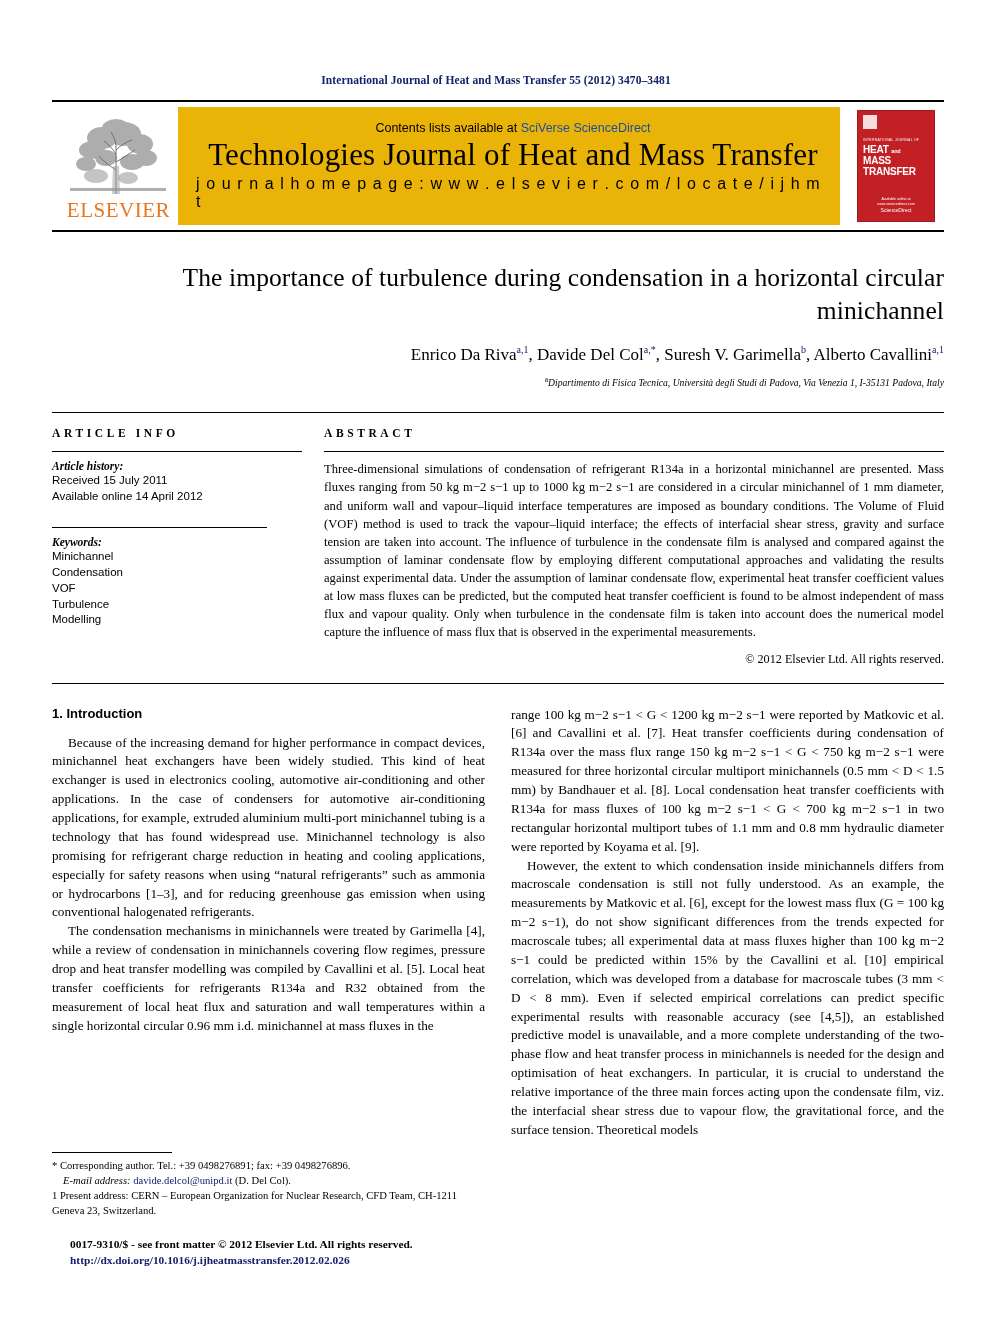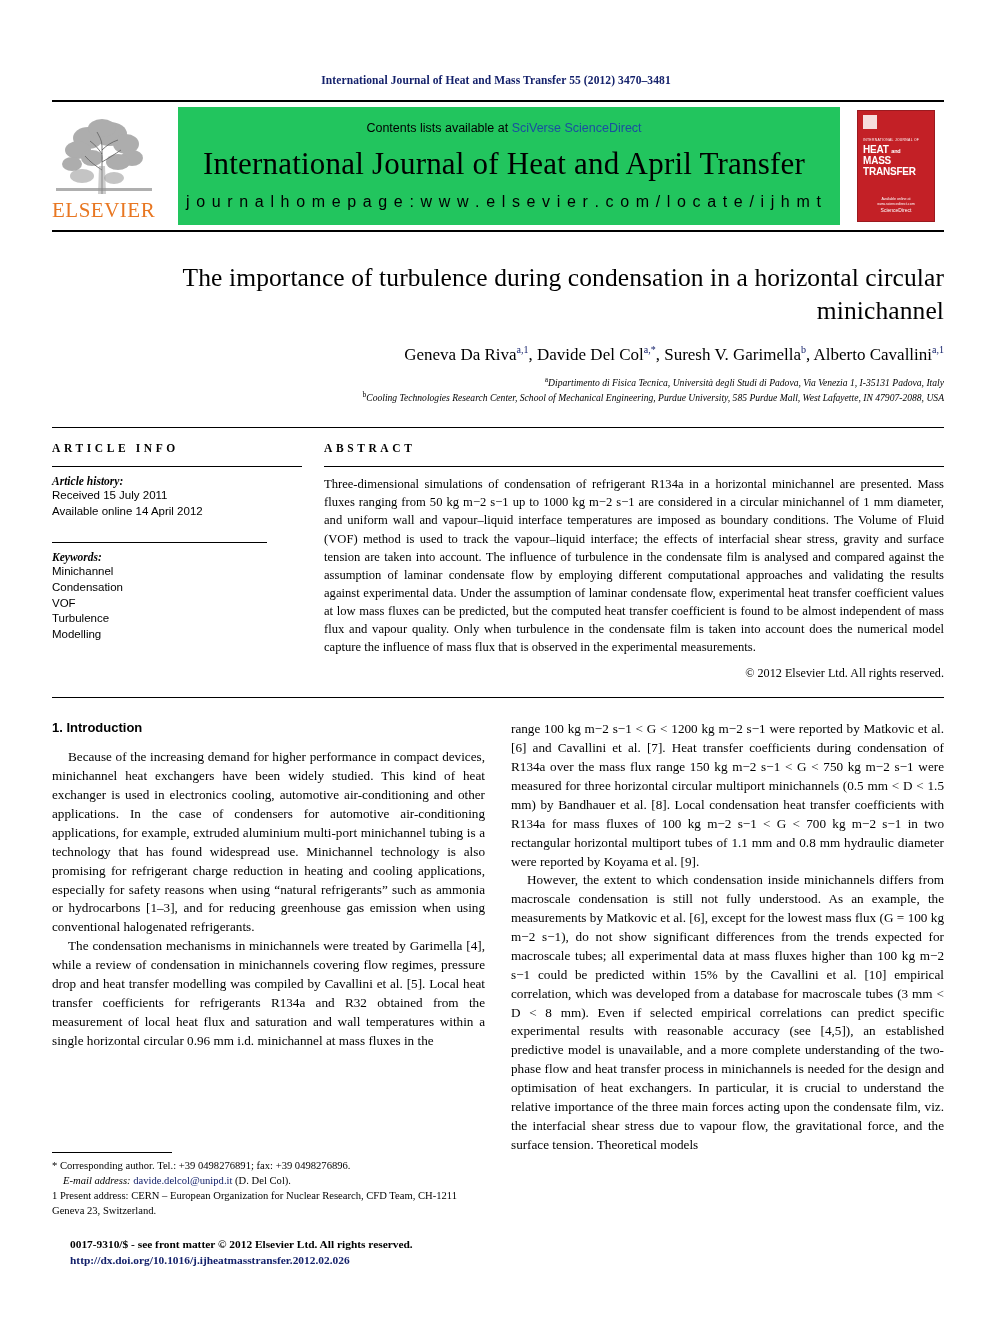--- a/index.html
+++ b/index.html
@@ -79,13 +79,13 @@
   }
   .contents-band {
     flex: 1 1 auto;
-    background: #22c55e;
+    background: #eab308;
     margin: 0 8px 0 8px;
     display: flex;
     flex-direction: column;
     align-items: center;
     justify-content: space-between;
-    padding: 14px 10px 14px 0;
+    padding: 14px 10px 14px 18px;
     box-sizing: border-box;
   }
   .contents-line {

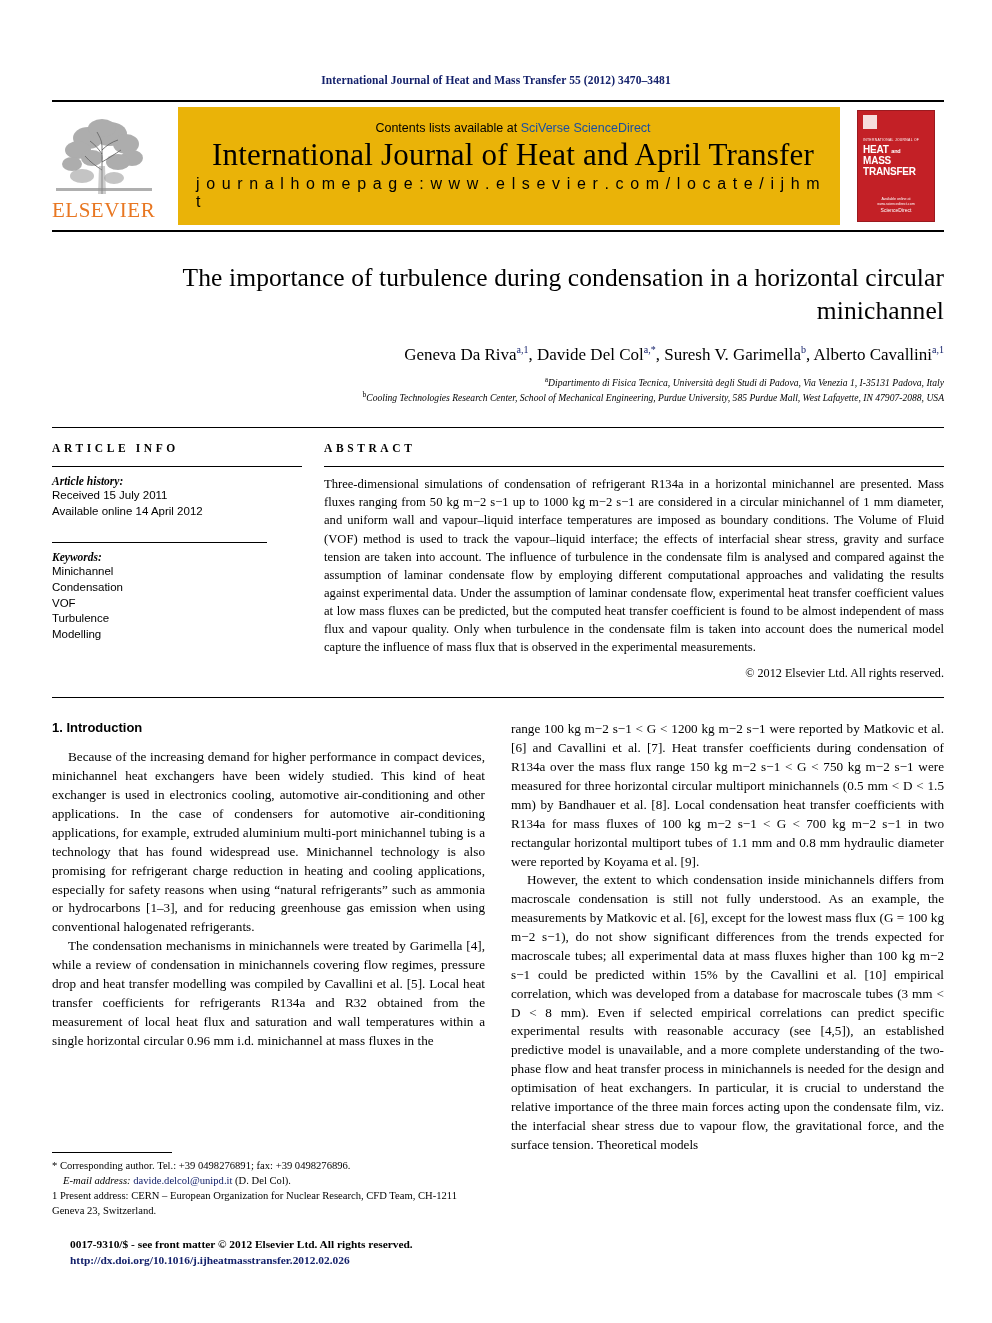--- a/index.html
+++ b/index.html
@@ -366,7 +366,7 @@
         <div class="contents-line">
           <span>Contents lists available at </span><span class="sd">SciVerse ScienceDirect</span>
         </div>
-        <div class="journal-title">International Journal of Heat and April Transfer</div>
+        <div class="journal-title">Technologies Journal of Heat and Mass Transfer</div>
         <div class="homepage-line">j o u r n a l   h o m e p a g e :   w w w . e l s e v i e r . c o m / l o c a t e / i j h m t</div>
       </div>
 

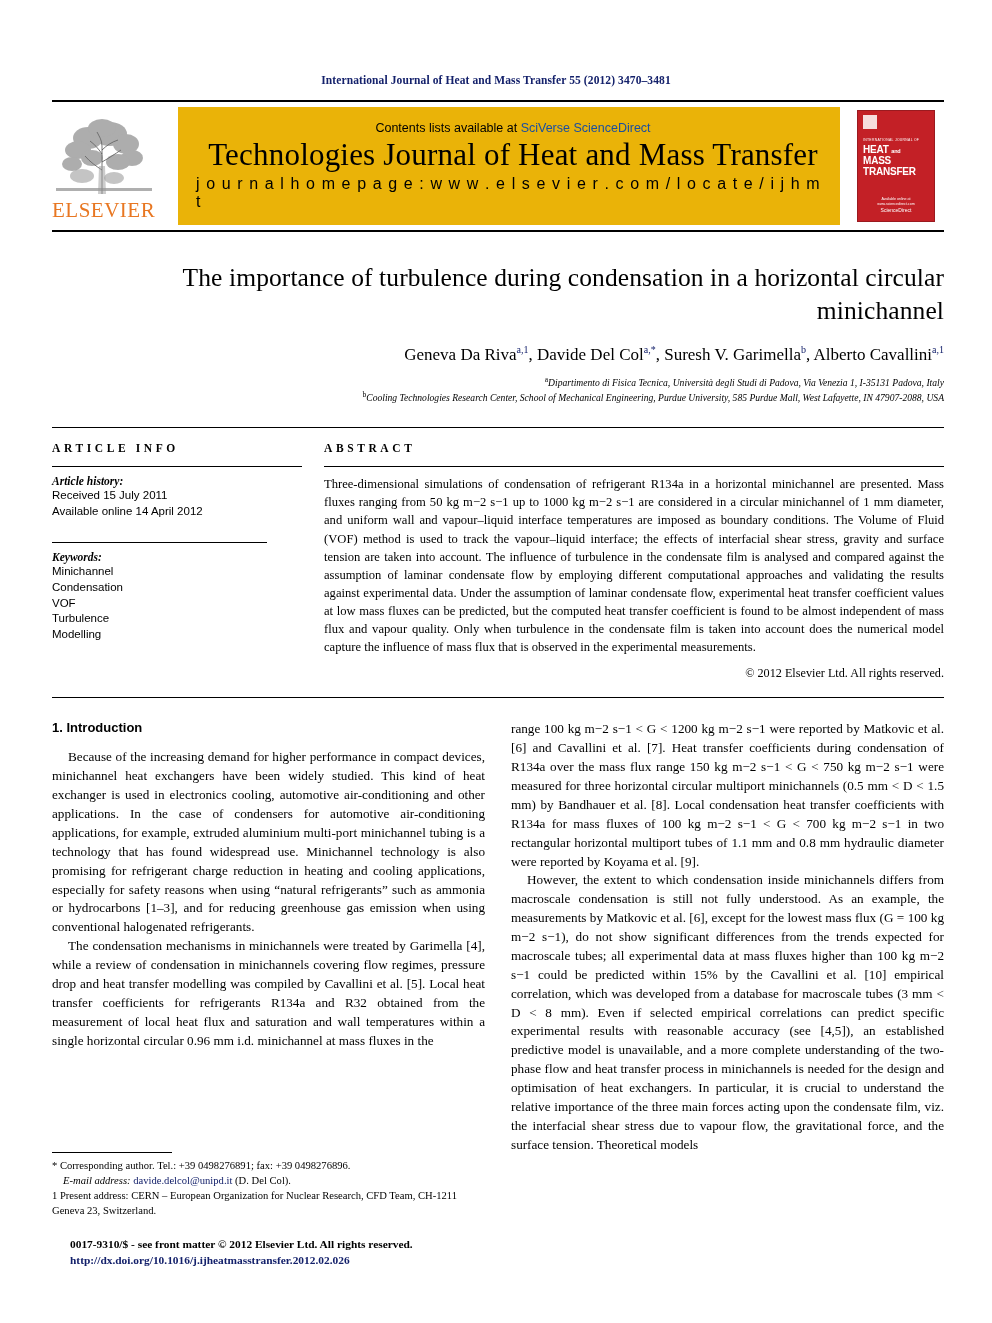--- a/index.html
+++ b/index.html
@@ -57,7 +57,7 @@
     flex: 0 0 118px;
     display: flex;
     flex-direction: column;
-    align-items: flex-start;
+    align-items: flex-end;
     justify-content: flex-start;
     padding-top: 3px;
     box-sizing: border-box;

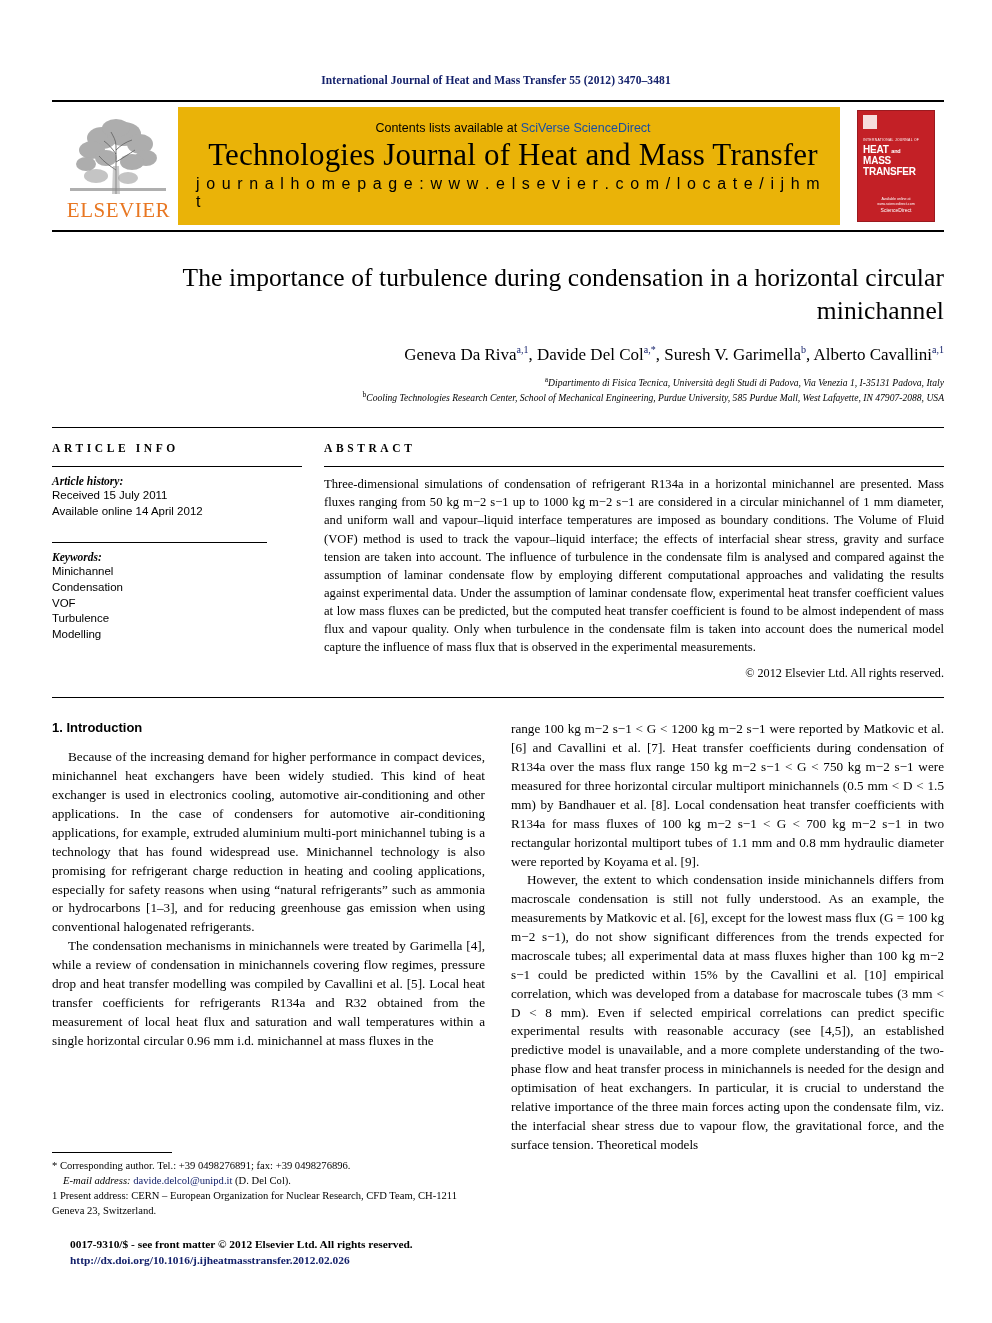--- a/index.html
+++ b/index.html
@@ -394,7 +394,7 @@
     <h1 class="paper-title">The importance of turbulence during condensation in a horizontal circular minichannel</h1>
 
     <div class="authors">
-      <span><span>Geneva Da Riva</span><sup>a,1</sup></span>,
+      <span><span>Enrico Da Riva</span><sup>a,1</sup></span>,
       <span><span>Davide Del Col</span><sup>a,*</sup></span>,
       <span><span>Suresh V. Garimella</span><sup>b</sup></span>,
       <span><span>Alberto Cavallini</span><sup>a,1</sup></span>

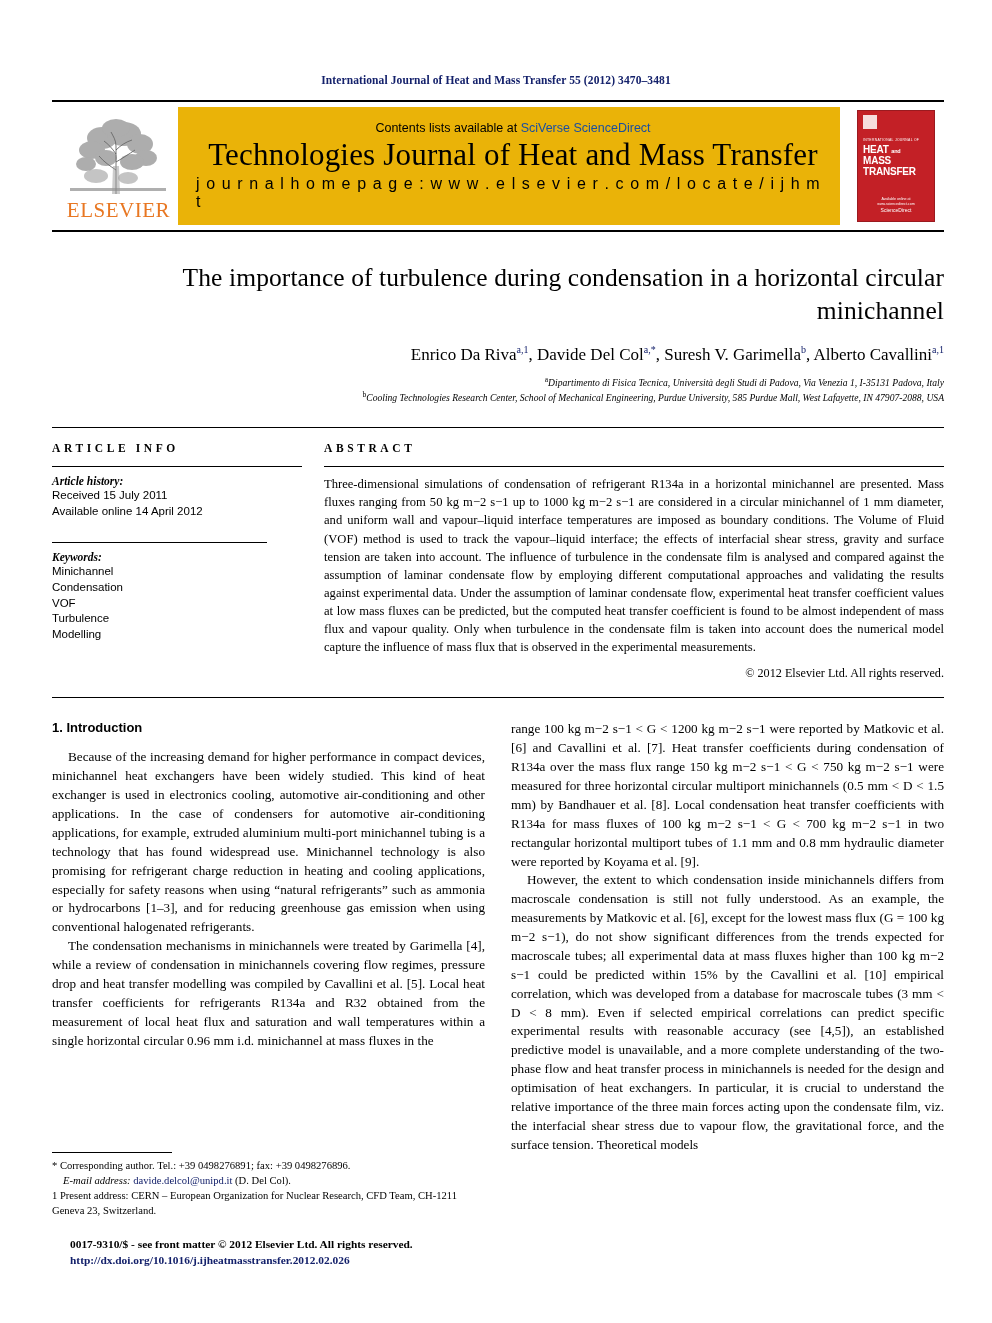--- a/index.html
+++ b/index.html
@@ -402,7 +402,6 @@
 
     <div class="affil">
       <div><sup>a</sup><span>Dipartimento di Fisica Tecnica, Università degli Studi di Padova, Via Venezia 1, I-35131 Padova, Italy</span></div>
-      <div><sup>b</sup><span>Cooling Technologies Research Center, School of Mechanical Engineering, Purdue University, 585 Purdue Mall, West Lafayette, IN 47907-2088, USA</span></div>
     </div>
   </div>
 

